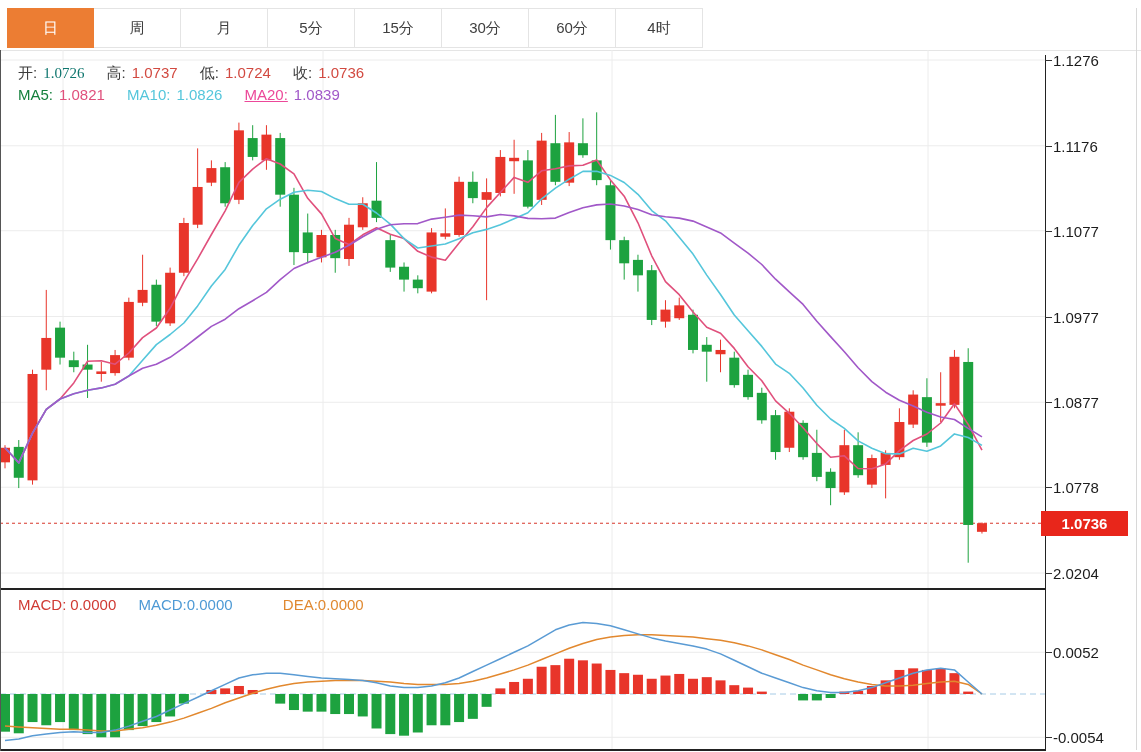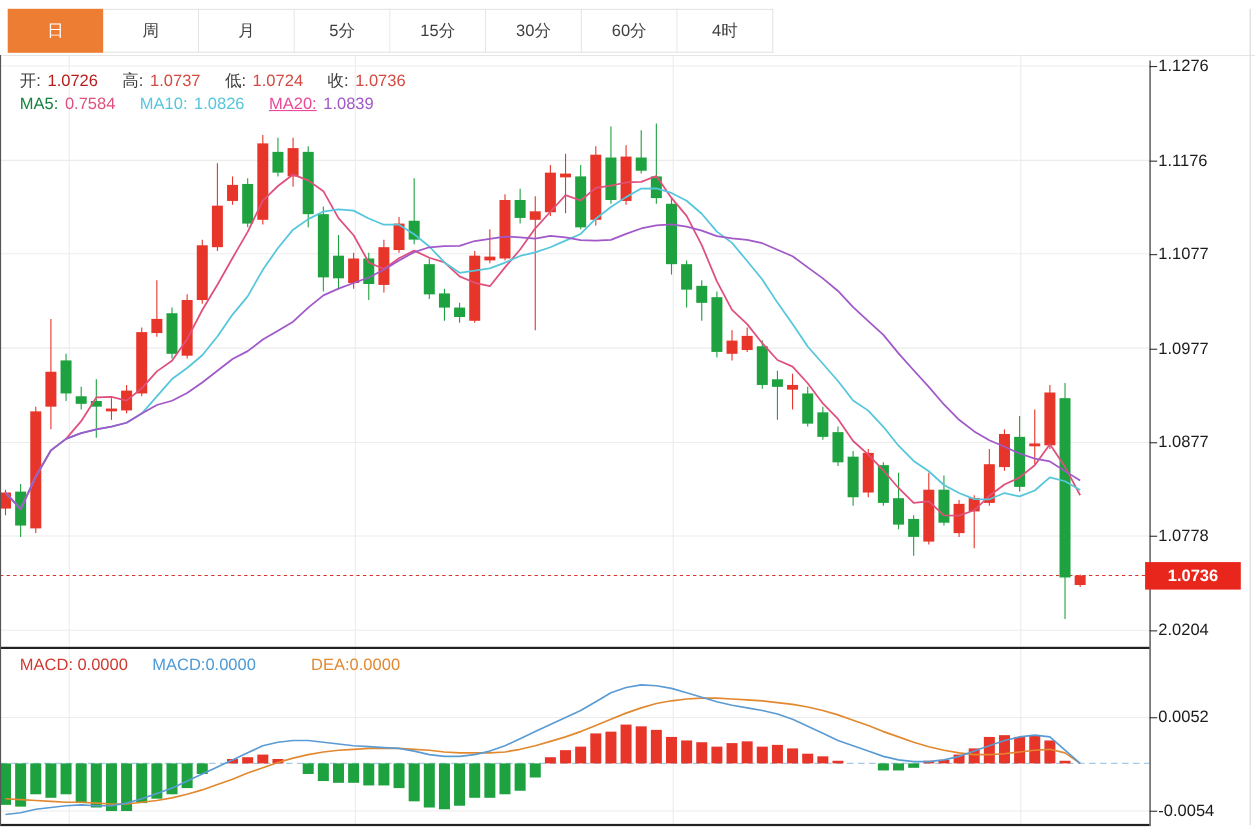--- a/index.html
+++ b/index.html
@@ -41,7 +41,7 @@
 <div class="hline" style="left:0;top:50px;width:1141px;"></div>
 
 <div class="legend" style="top:64px;">
-  <span style="color: rgb(60, 60, 60);">开:</span><span class="gap" style="color: #b91c1c;">1.0726</span>
+  <span style="color: rgb(60, 60, 60);">开:</span><span class="gap" style="color: #0f766e; font-family: Liberation Serif, serif;">1.0726</span>
   <span style="color: rgb(60, 60, 60);">高:</span><span class="gap" style="color: rgb(210, 74, 65);">1.0737</span>
   <span style="color: rgb(60, 60, 60);">低:</span><span class="gap" style="color: rgb(210, 74, 65);">1.0724</span>
   <span style="color: rgb(60, 60, 60);">收:</span><span style="color: rgb(210, 74, 65);">1.0736</span>

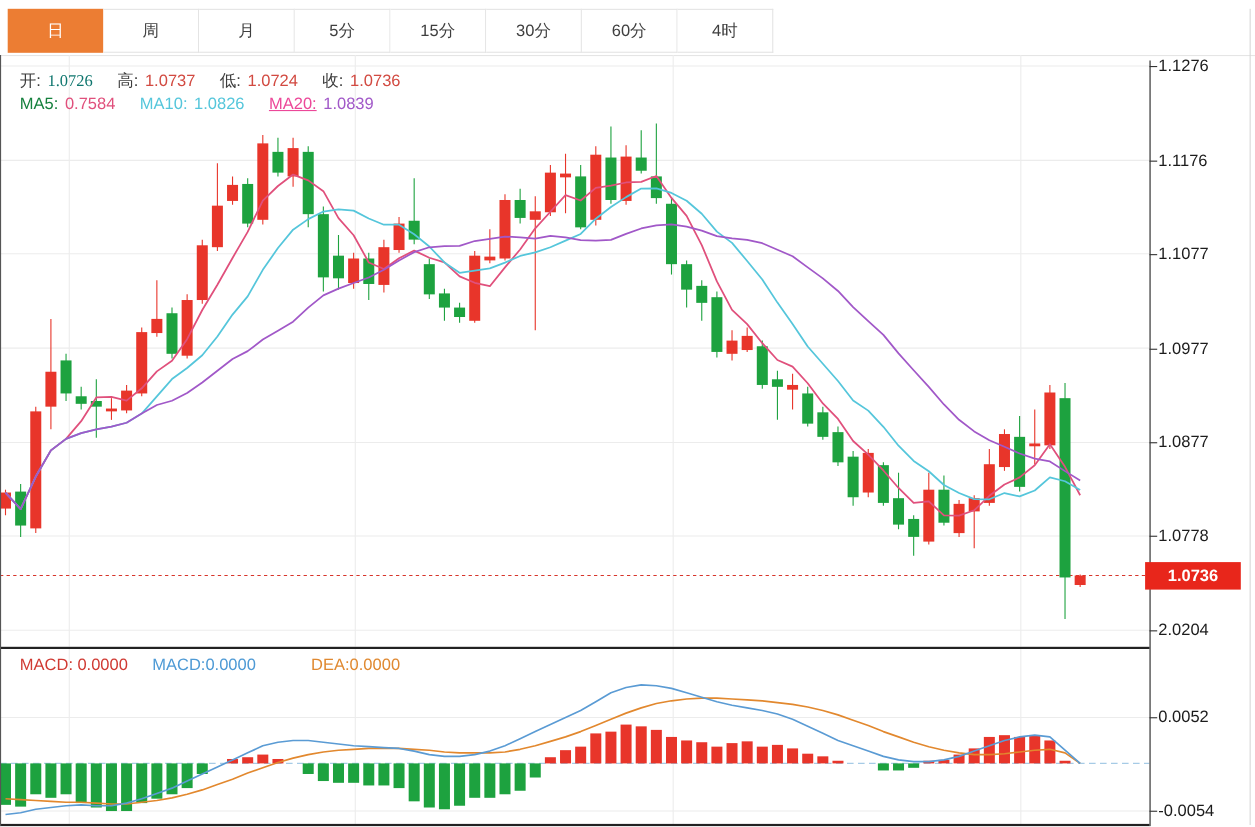--- a/index.html
+++ b/index.html
@@ -48,7 +48,7 @@
 </div>
 
 <div class="legend" style="top:86px;">
-  <span style="color: #15803d;">MA5:</span><span class="gap" style="color: rgb(224, 80, 124);">0.7584</span>
+  <span style="color: #15803d;">MA5:</span><span class="gap" style="color: rgb(224, 80, 124);">1.0821</span>
   <span style="color: rgb(85, 198, 219);">MA10:</span><span class="gap" style="color: rgb(85, 198, 219);">1.0826</span>
   <span style="color: #ec4899; text-decoration: underline;">MA20:</span><span style="color: rgb(161, 88, 200);">1.0839</span>
 </div>

